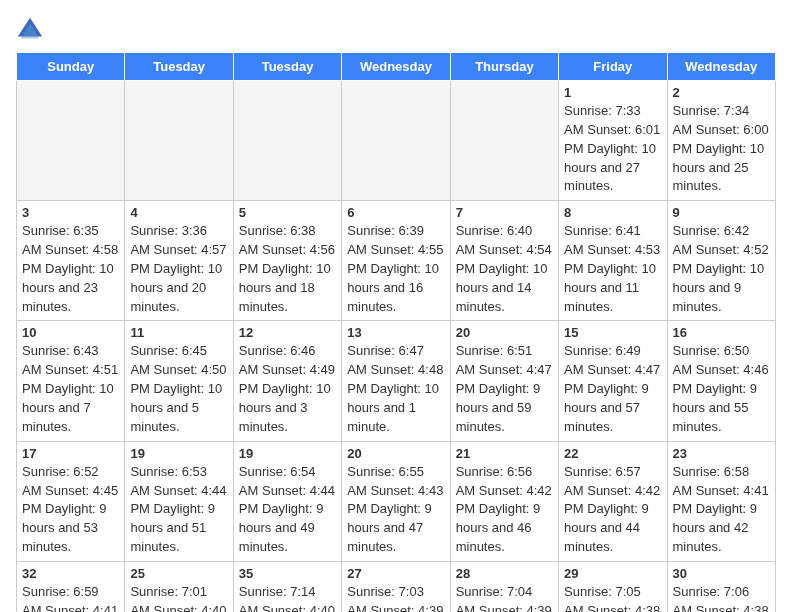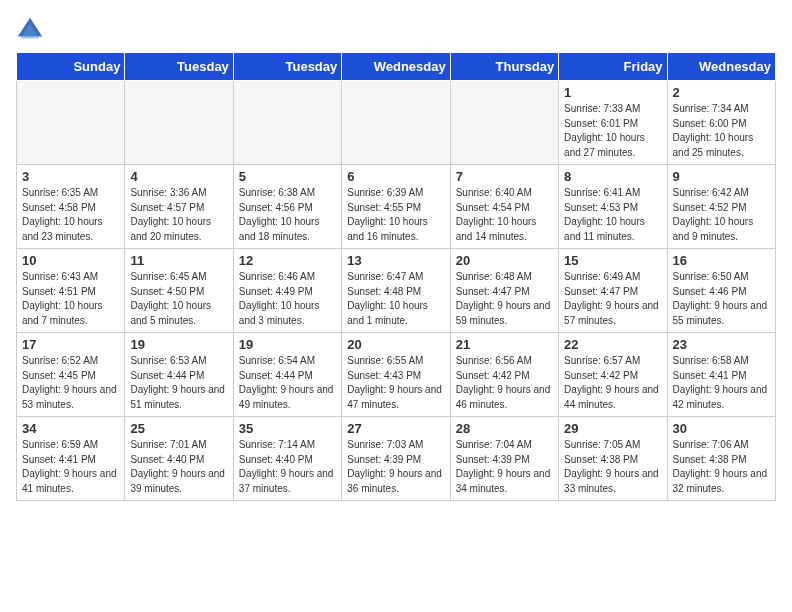--- a/index.html
+++ b/index.html
@@ -50,12 +50,12 @@
       table-layout: fixed;
     }
     th {
-      background: #1d4ed8;
+      background: #3b82f6;
       color: #fff;
       font-size: 13px;
       font-weight: bold;
       padding: 6px 4px;
-      text-align: right;
+      text-align: center;
       border: 1px solid #fff;
     }
     td {

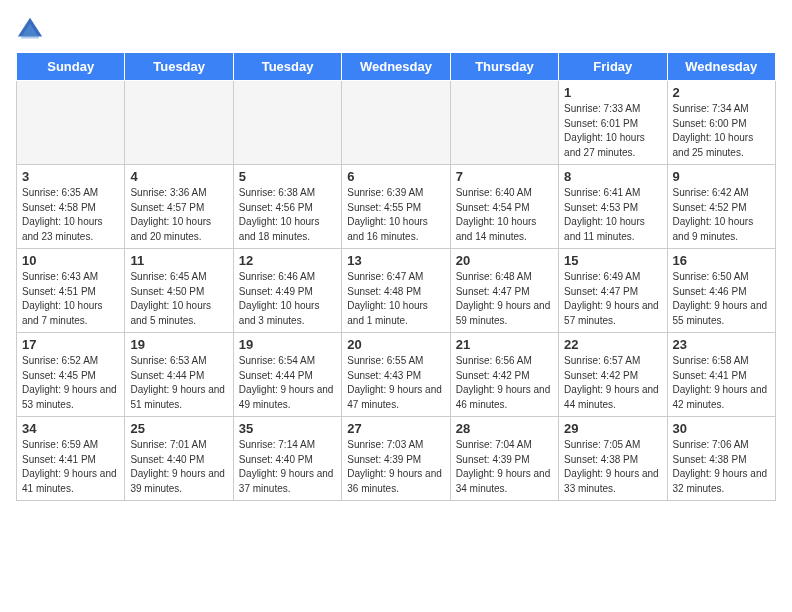--- a/index.html
+++ b/index.html
@@ -77,7 +77,7 @@
       margin-bottom: 2px;
     }
     .day-info {
-      font-size: 10px;
+      font-size: 13px;
       line-height: 1.45;
       color: #333;
     }

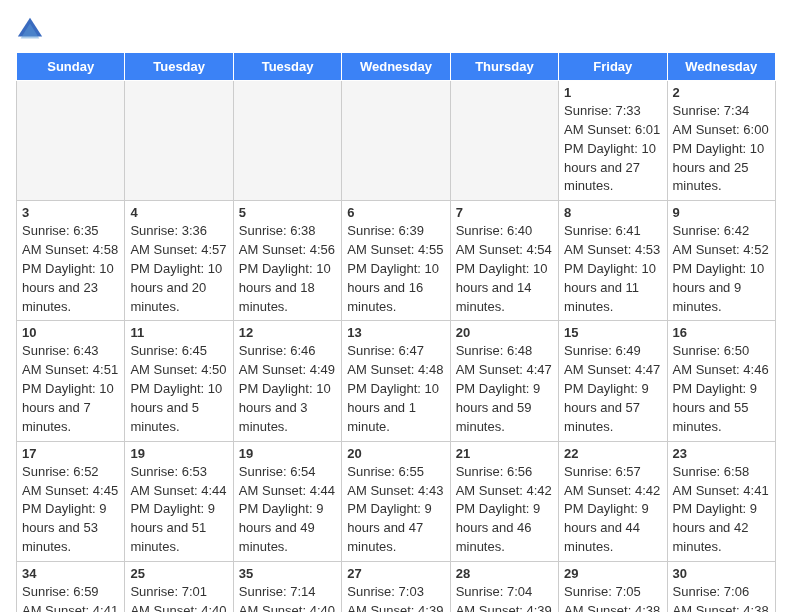--- a/index.html
+++ b/index.html
@@ -218,7 +218,7 @@
         </td>
         <td>
           <span class="day-num">20</span>
-          <div class="day-info">Sunrise: 6:48 AM
+          <div class="day-info">Sunrise: 6:51 AM
 Sunset: 4:47 PM
 Daylight: 9 hours
 and 59 minutes.</div>

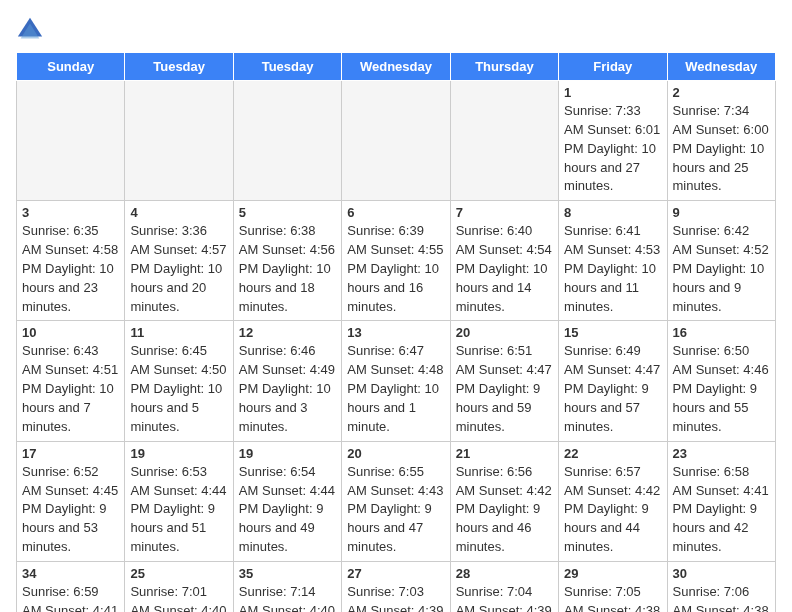--- a/index.html
+++ b/index.html
@@ -291,7 +291,7 @@
       </tr>
       <tr>
         <td>
-          <span class="day-num">34</span>
+          <span class="day-num">32</span>
           <div class="day-info">Sunrise: 6:59 AM
 Sunset: 4:41 PM
 Daylight: 9 hours

